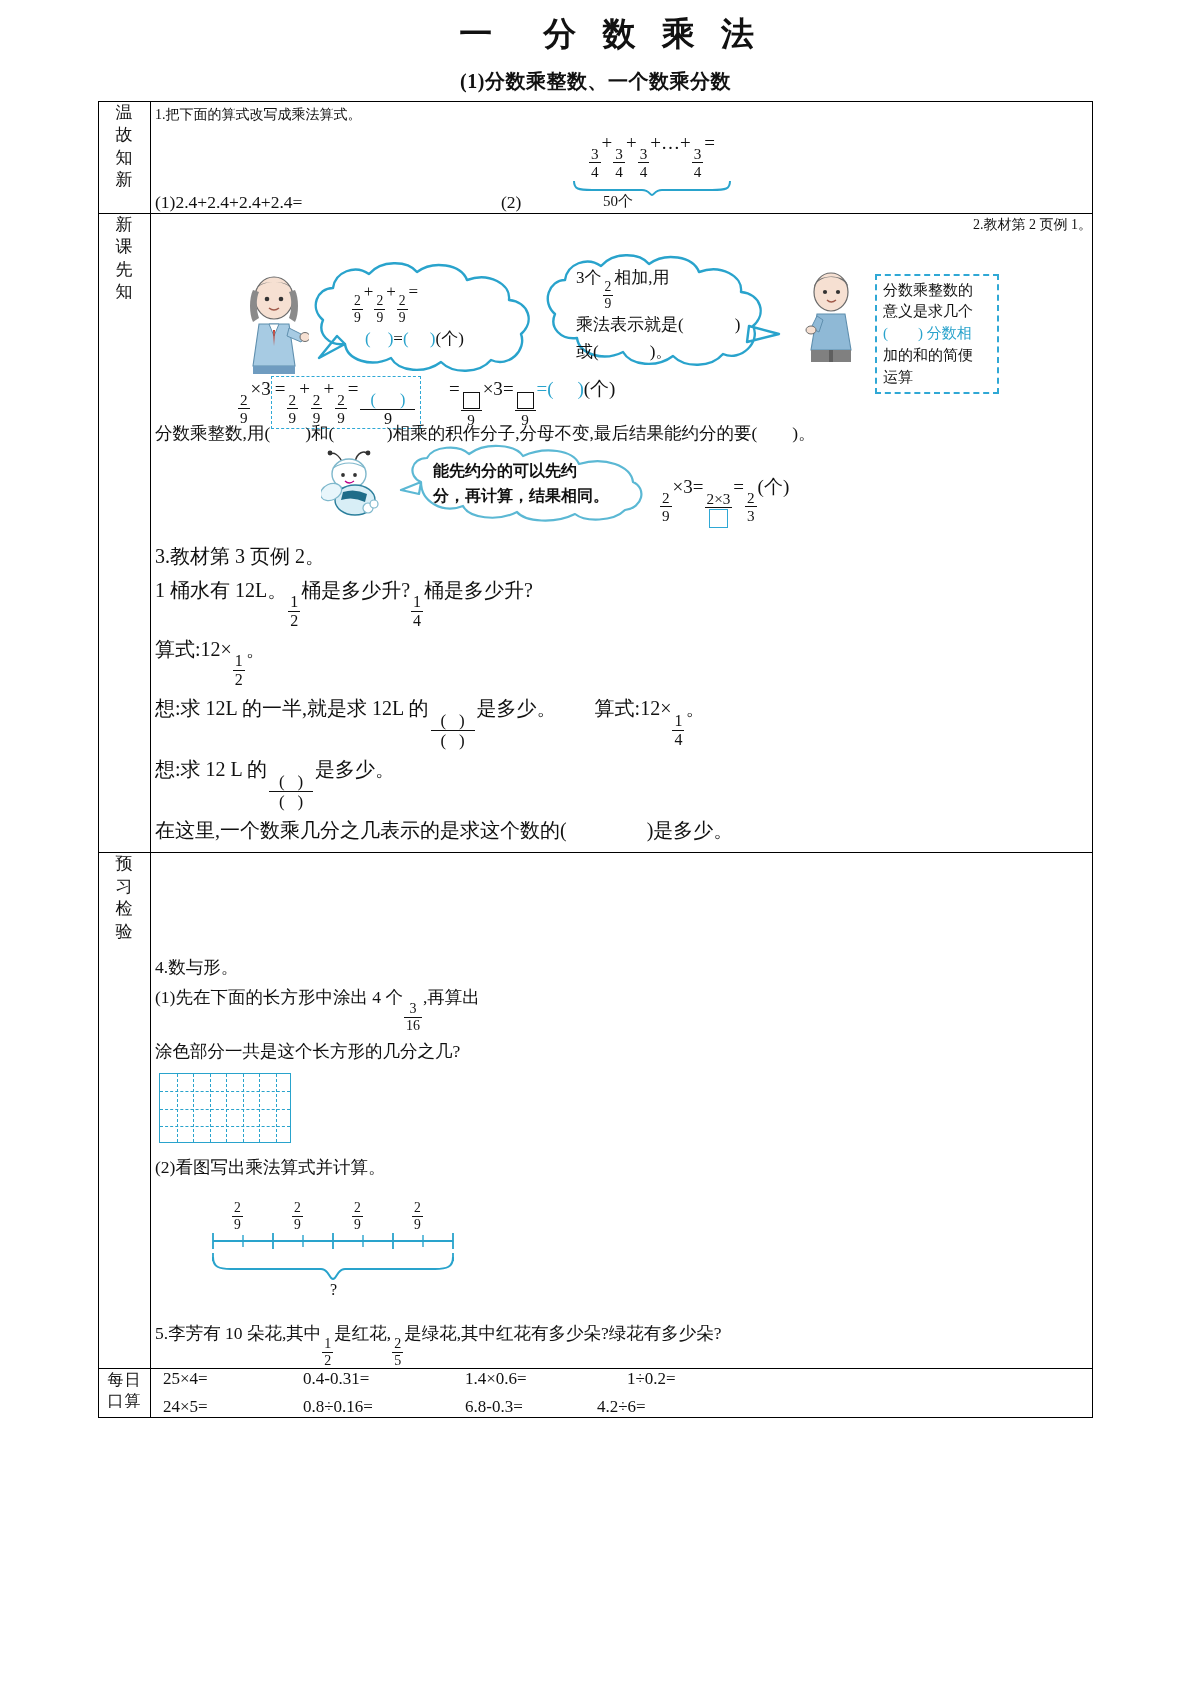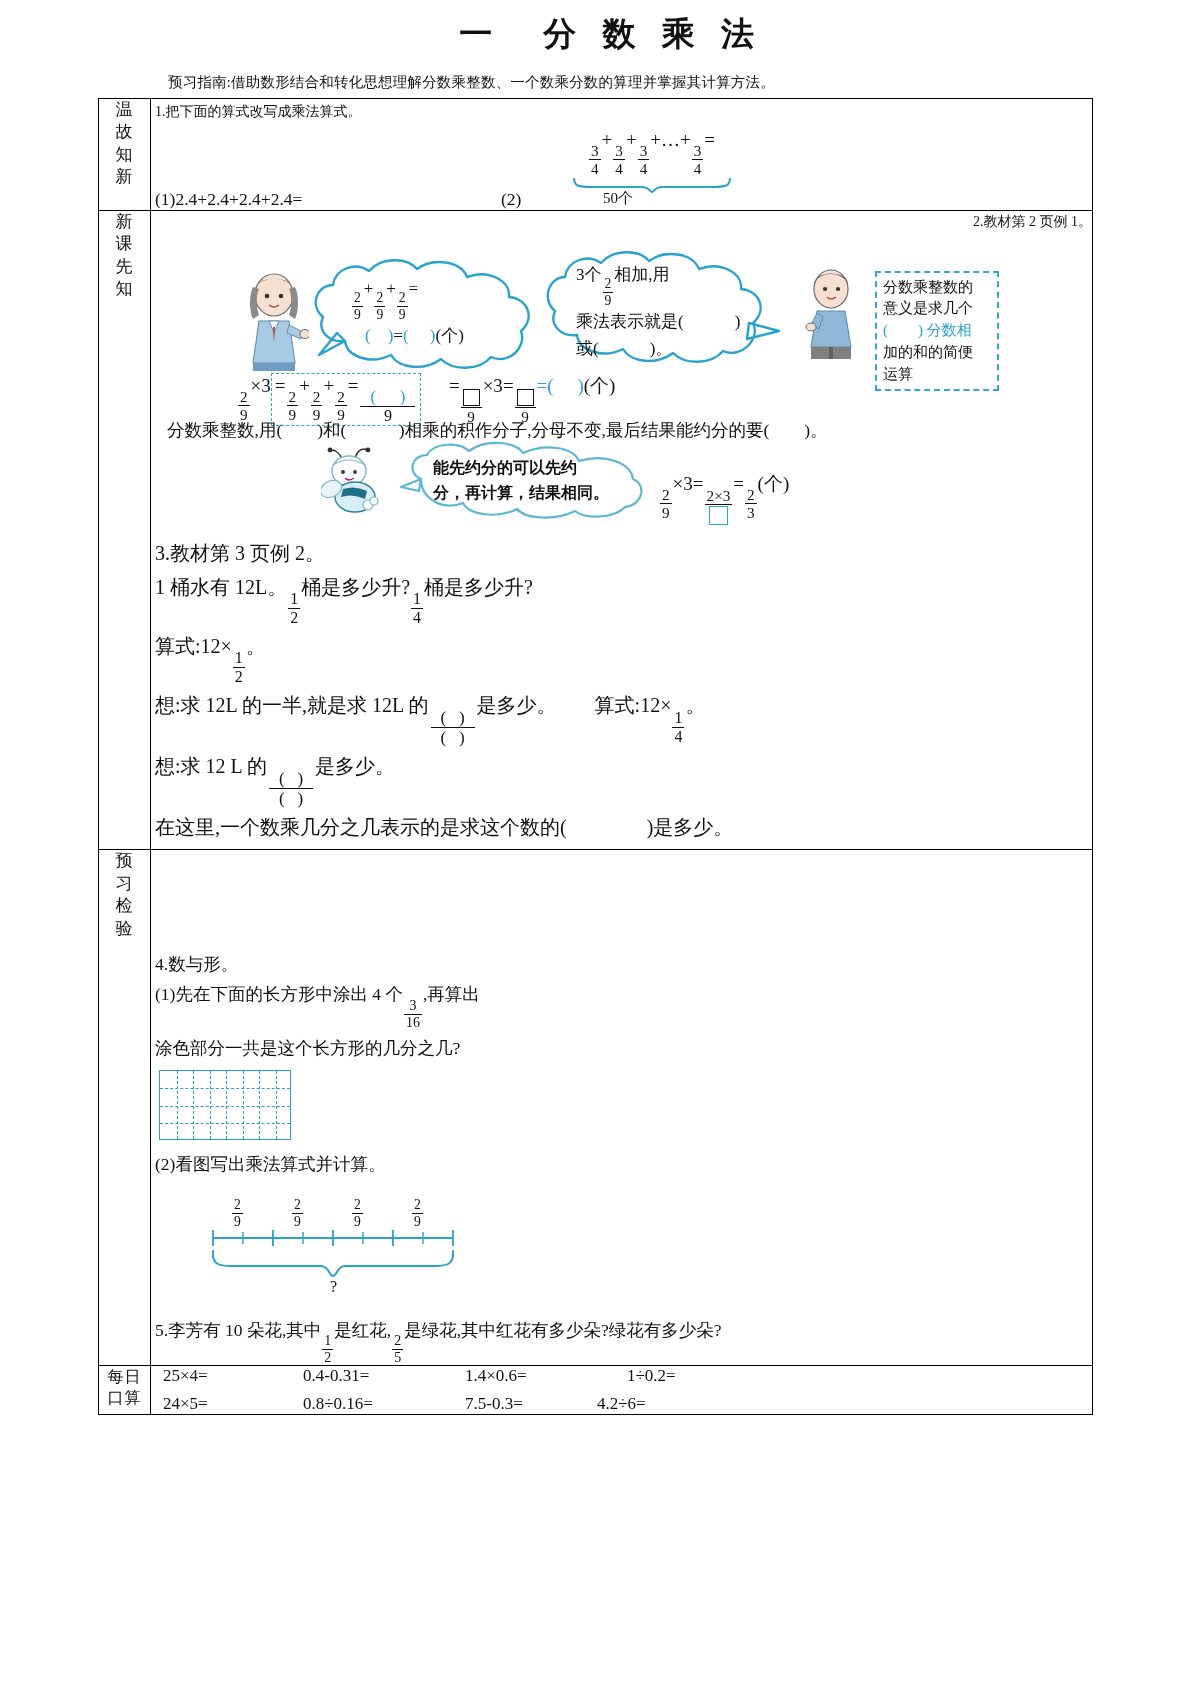--- a/index.html
+++ b/index.html
@@ -221,6 +221,7 @@
 <div class="page">
 
   <div class="title-sub">一　分 数 乘 法</div>
+  <div class="title-sub2">(1)分数乘整数、一个数乘分数</div>
   <div class="guide">预习指南:借助数形结合和转化思想理解分数乘整数、一个数乘分数的算理并掌握其计算方法。</div>
 
   <table class="sheet">

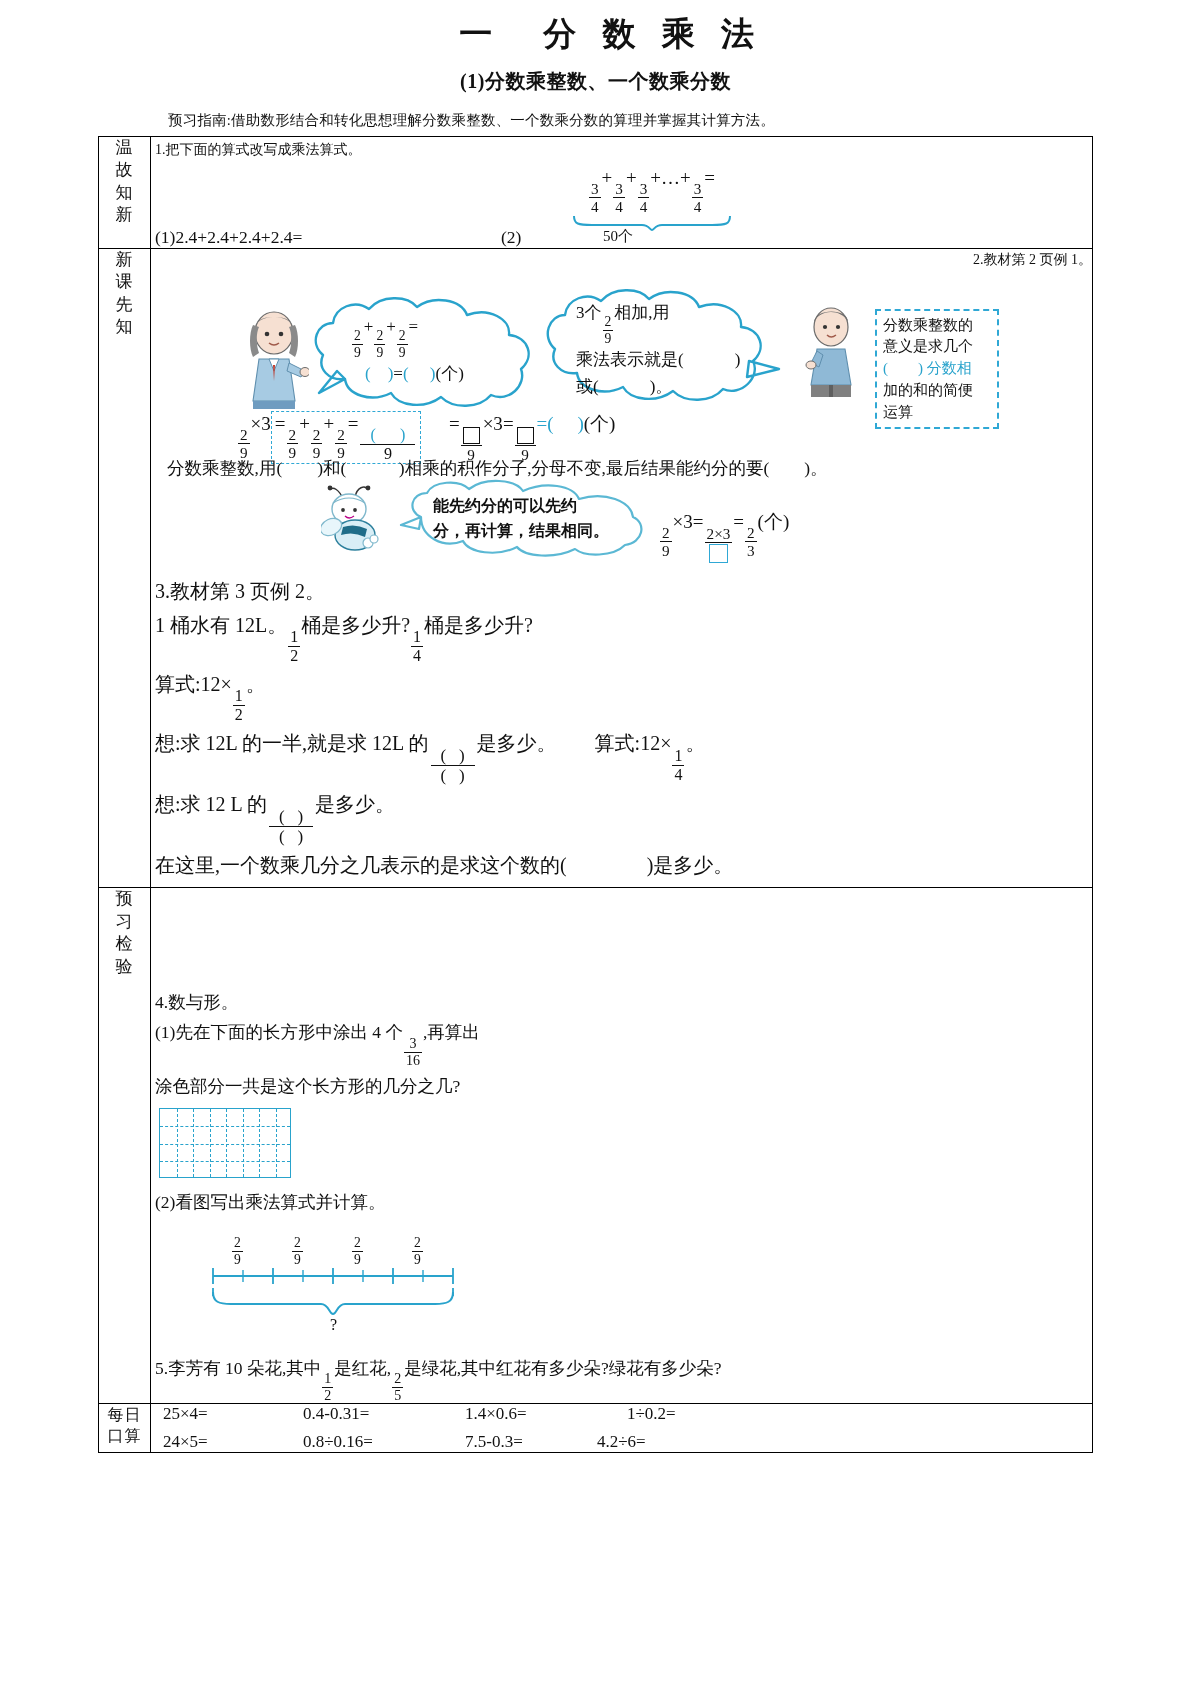--- a/index.html
+++ b/index.html
@@ -222,7 +222,6 @@
 
   <div class="title-sub">一　分 数 乘 法</div>
   <div class="title-sub2">(1)分数乘整数、一个数乘分数</div>
-  <div class="guide">预习指南:借助数形结合和转化思想理解分数乘整数、一个数乘分数的算理并掌握其计算方法。</div>
 
   <table class="sheet">
 

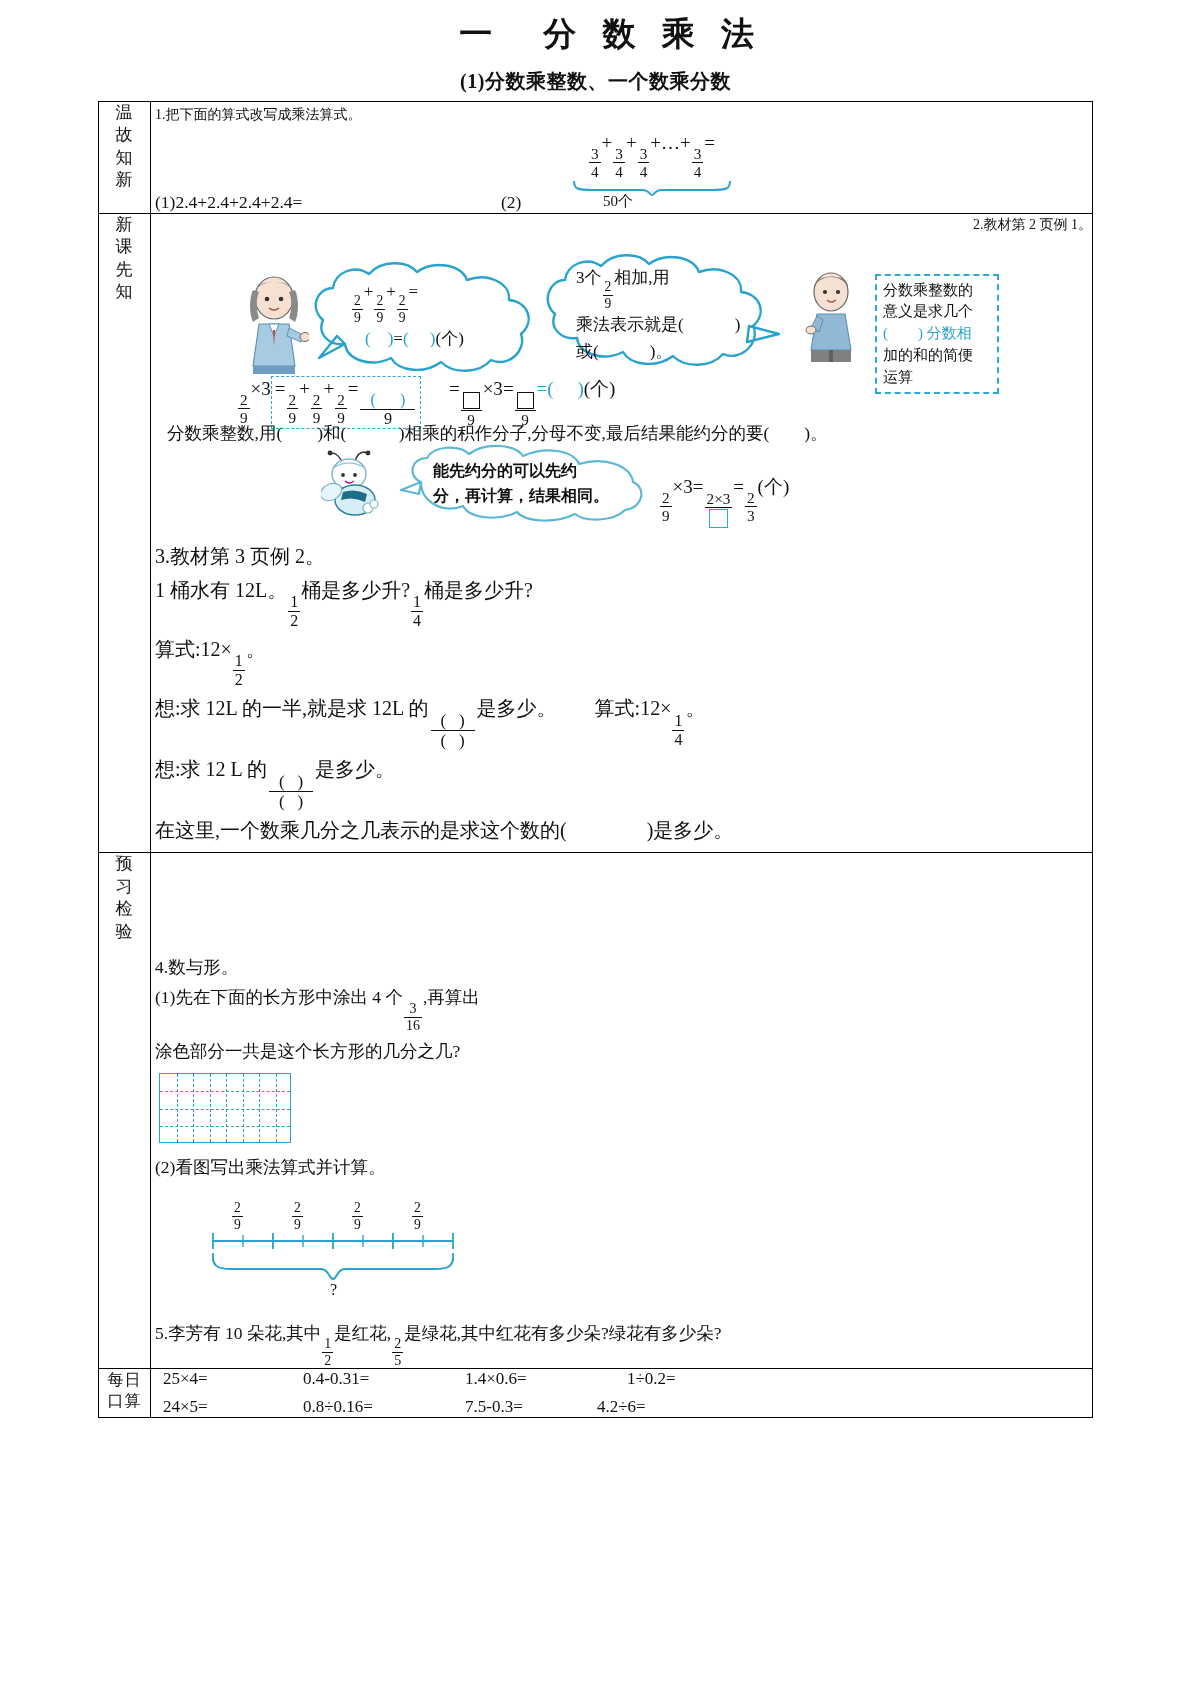--- a/index.html
+++ b/index.html
@@ -389,7 +389,7 @@
                 </span><span class="blue">=(&nbsp;&nbsp;&nbsp;&nbsp;&nbsp;)</span>(个)
           </div>
 
-          <div class="rule-line" style="left:16px; top:185px;">分数乘整数,用(　　)和(　　　)相乘的积作分子,分母不变,最后结果能约分的要(　　)。</div>
+          <div class="rule-line" style="left:4px; top:185px;">分数乘整数,用(　　)和(　　　)相乘的积作分子,分母不变,最后结果能约分的要(　　)。</div>
 
           <svg class="kid" style="left:170px; top:212px;" width="80" height="72" viewBox="0 0 80 72">
             <path d="M22,16 C18,6 12,4 10,6" fill="none" stroke="#333" stroke-width="1.4"></path>

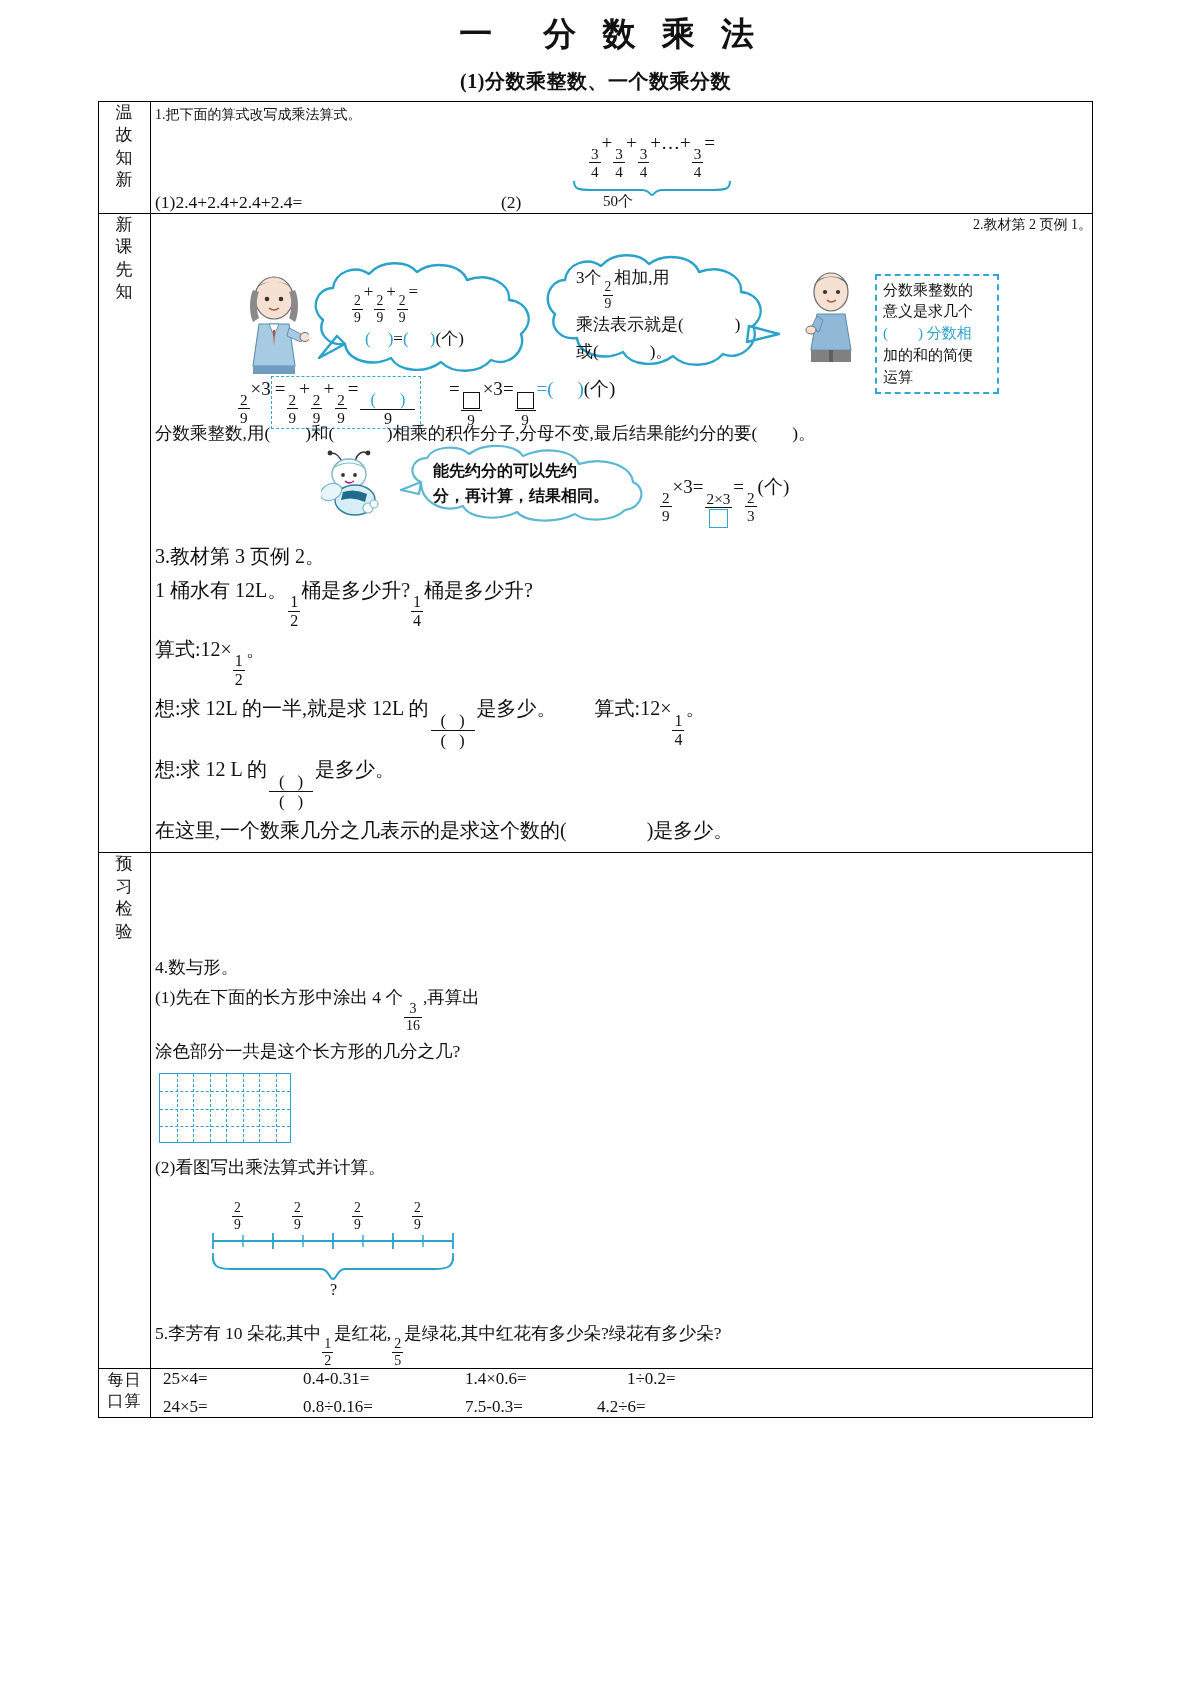--- a/index.html
+++ b/index.html
@@ -567,7 +567,7 @@
           <span class="sp" style="width:128px;">25×4=</span><span class="sp" style="width:150px;">0.4-0.31=</span><span class="sp" style="width:150px;">1.4×0.6=</span><span class="sp">1÷0.2=</span>
         </div>
         <div style="margin-top:8px;">
-          <span class="sp" style="width:128px;">24×5=</span><span class="sp" style="width:150px;">0.8÷0.16=</span><span class="sp" style="width:120px;">7.5-0.3=</span><span class="sp">4.2÷6=</span>
+          <span class="sp" style="width:128px;">24×5=</span><span class="sp" style="width:150px;">0.8÷0.16=</span><span class="sp" style="width:120px;">6.8-0.3=</span><span class="sp">4.2÷6=</span>
         </div>
       </td>
     </tr>

